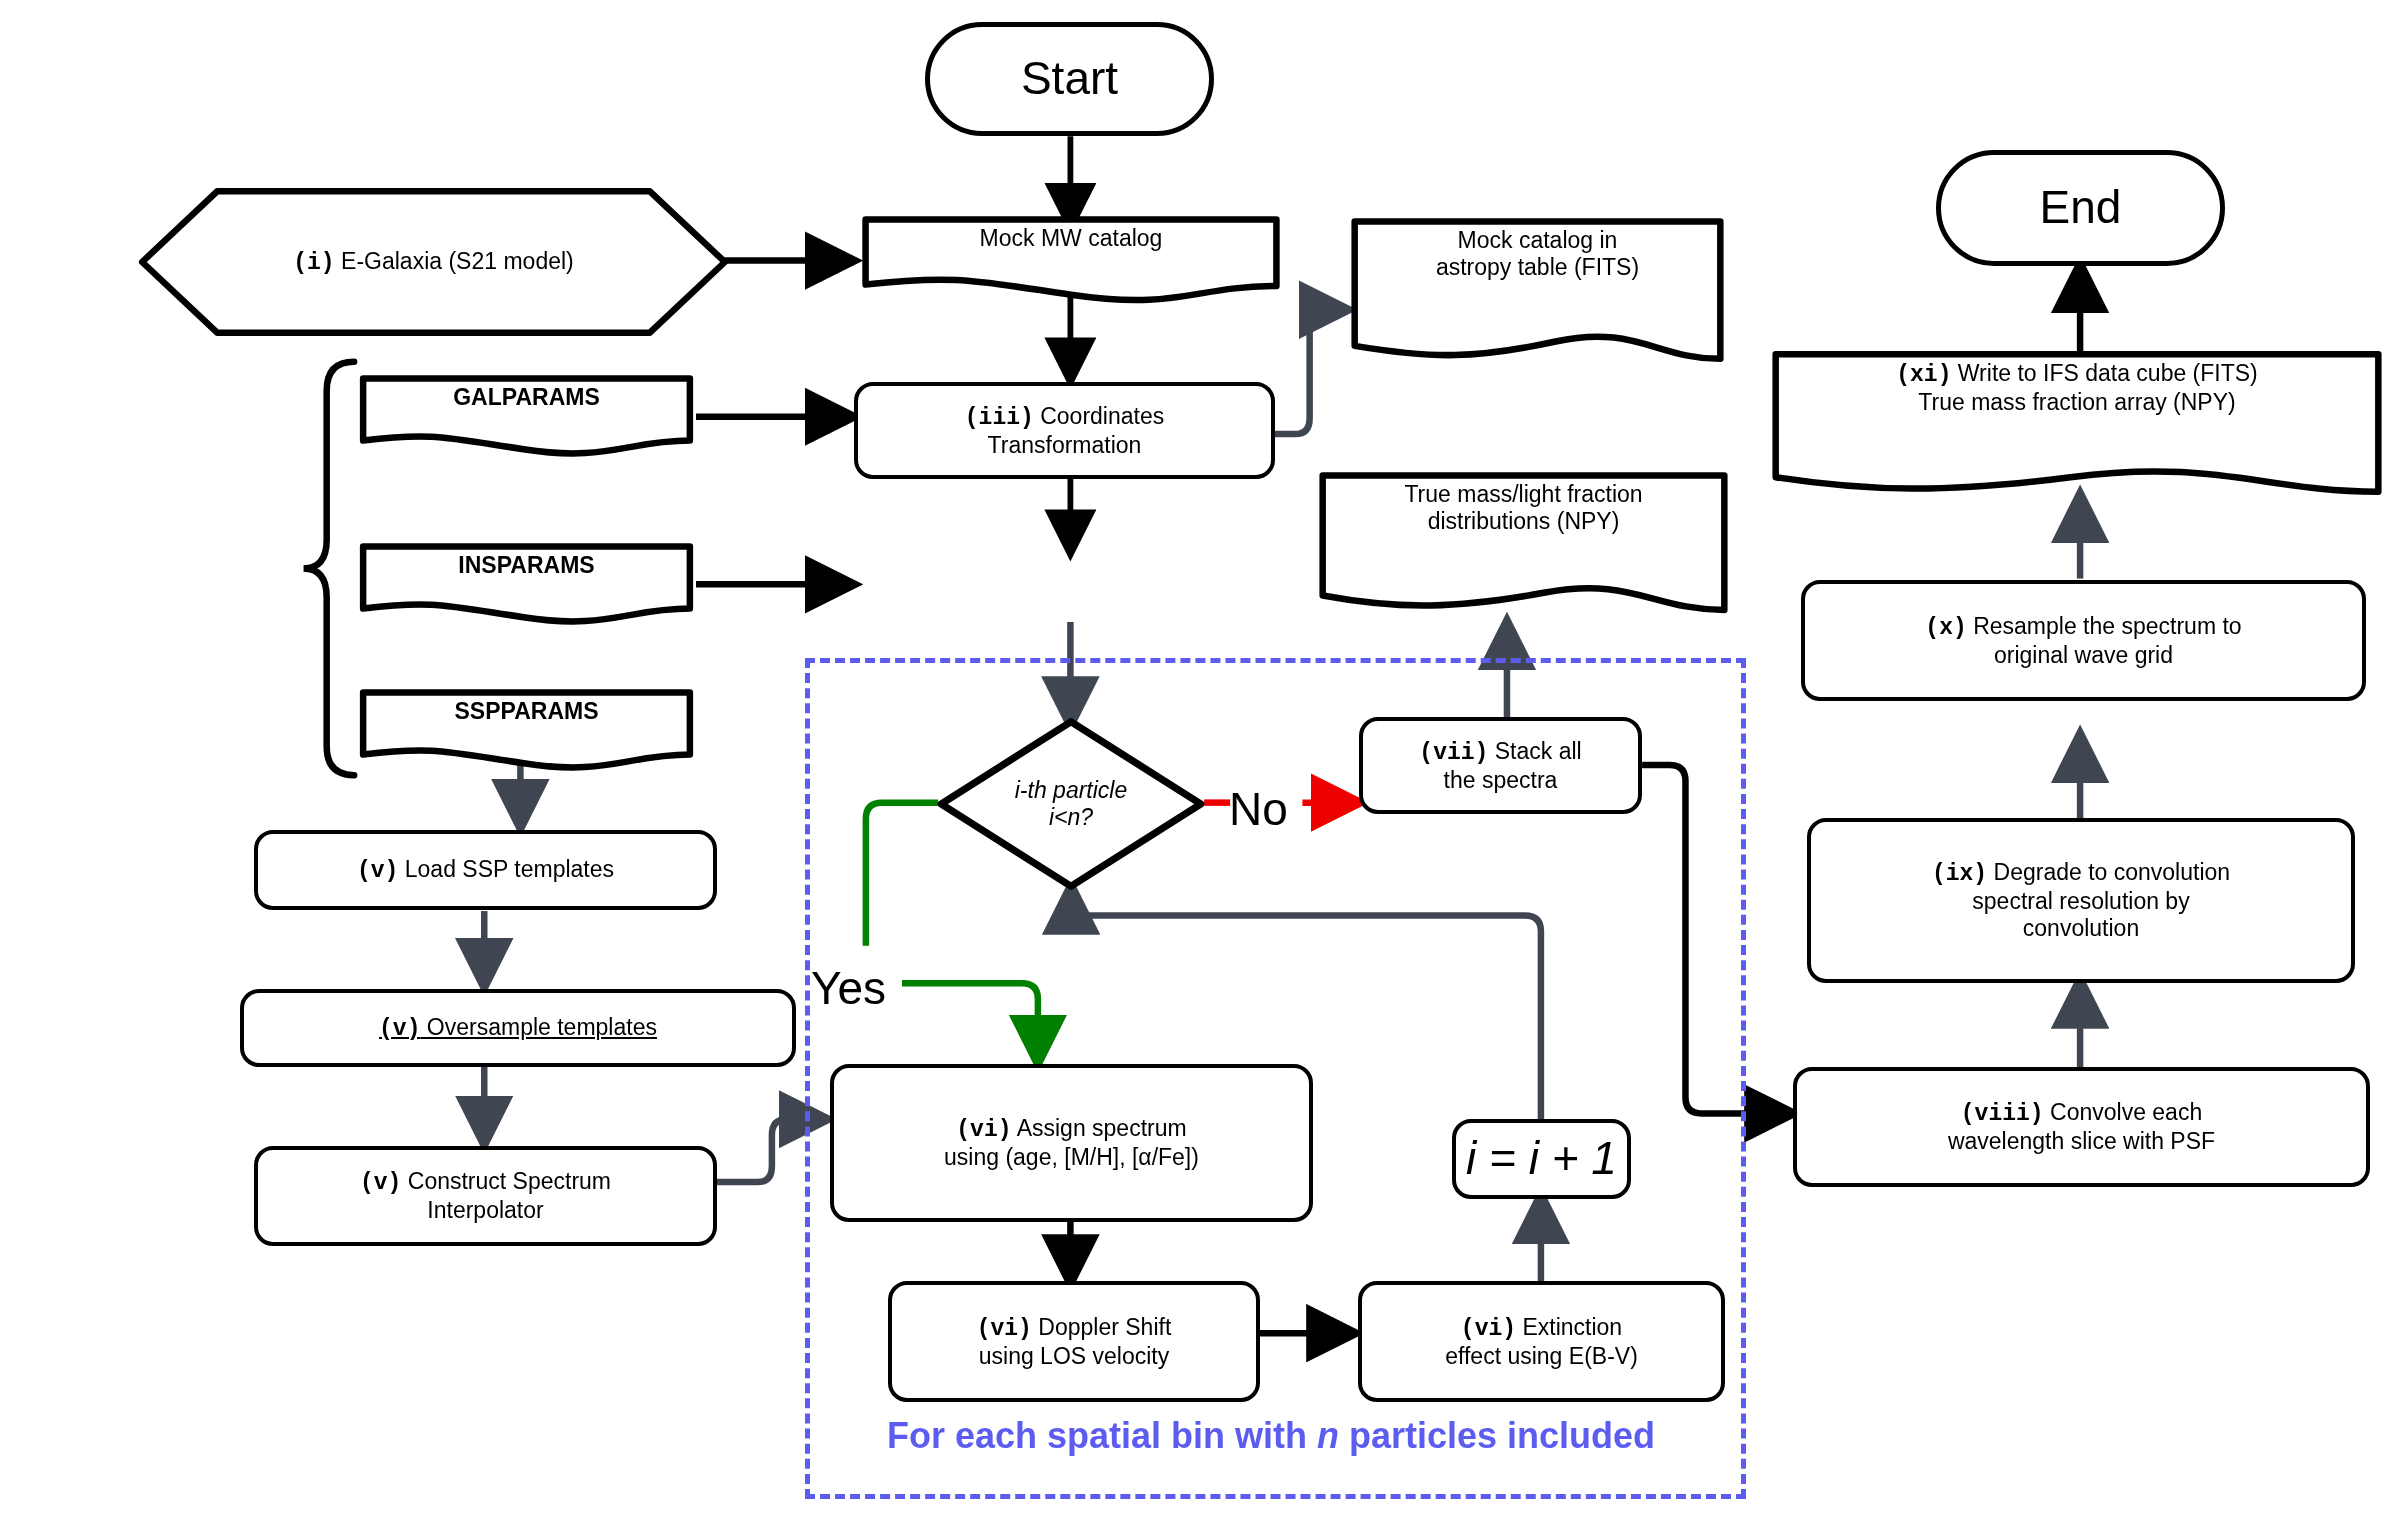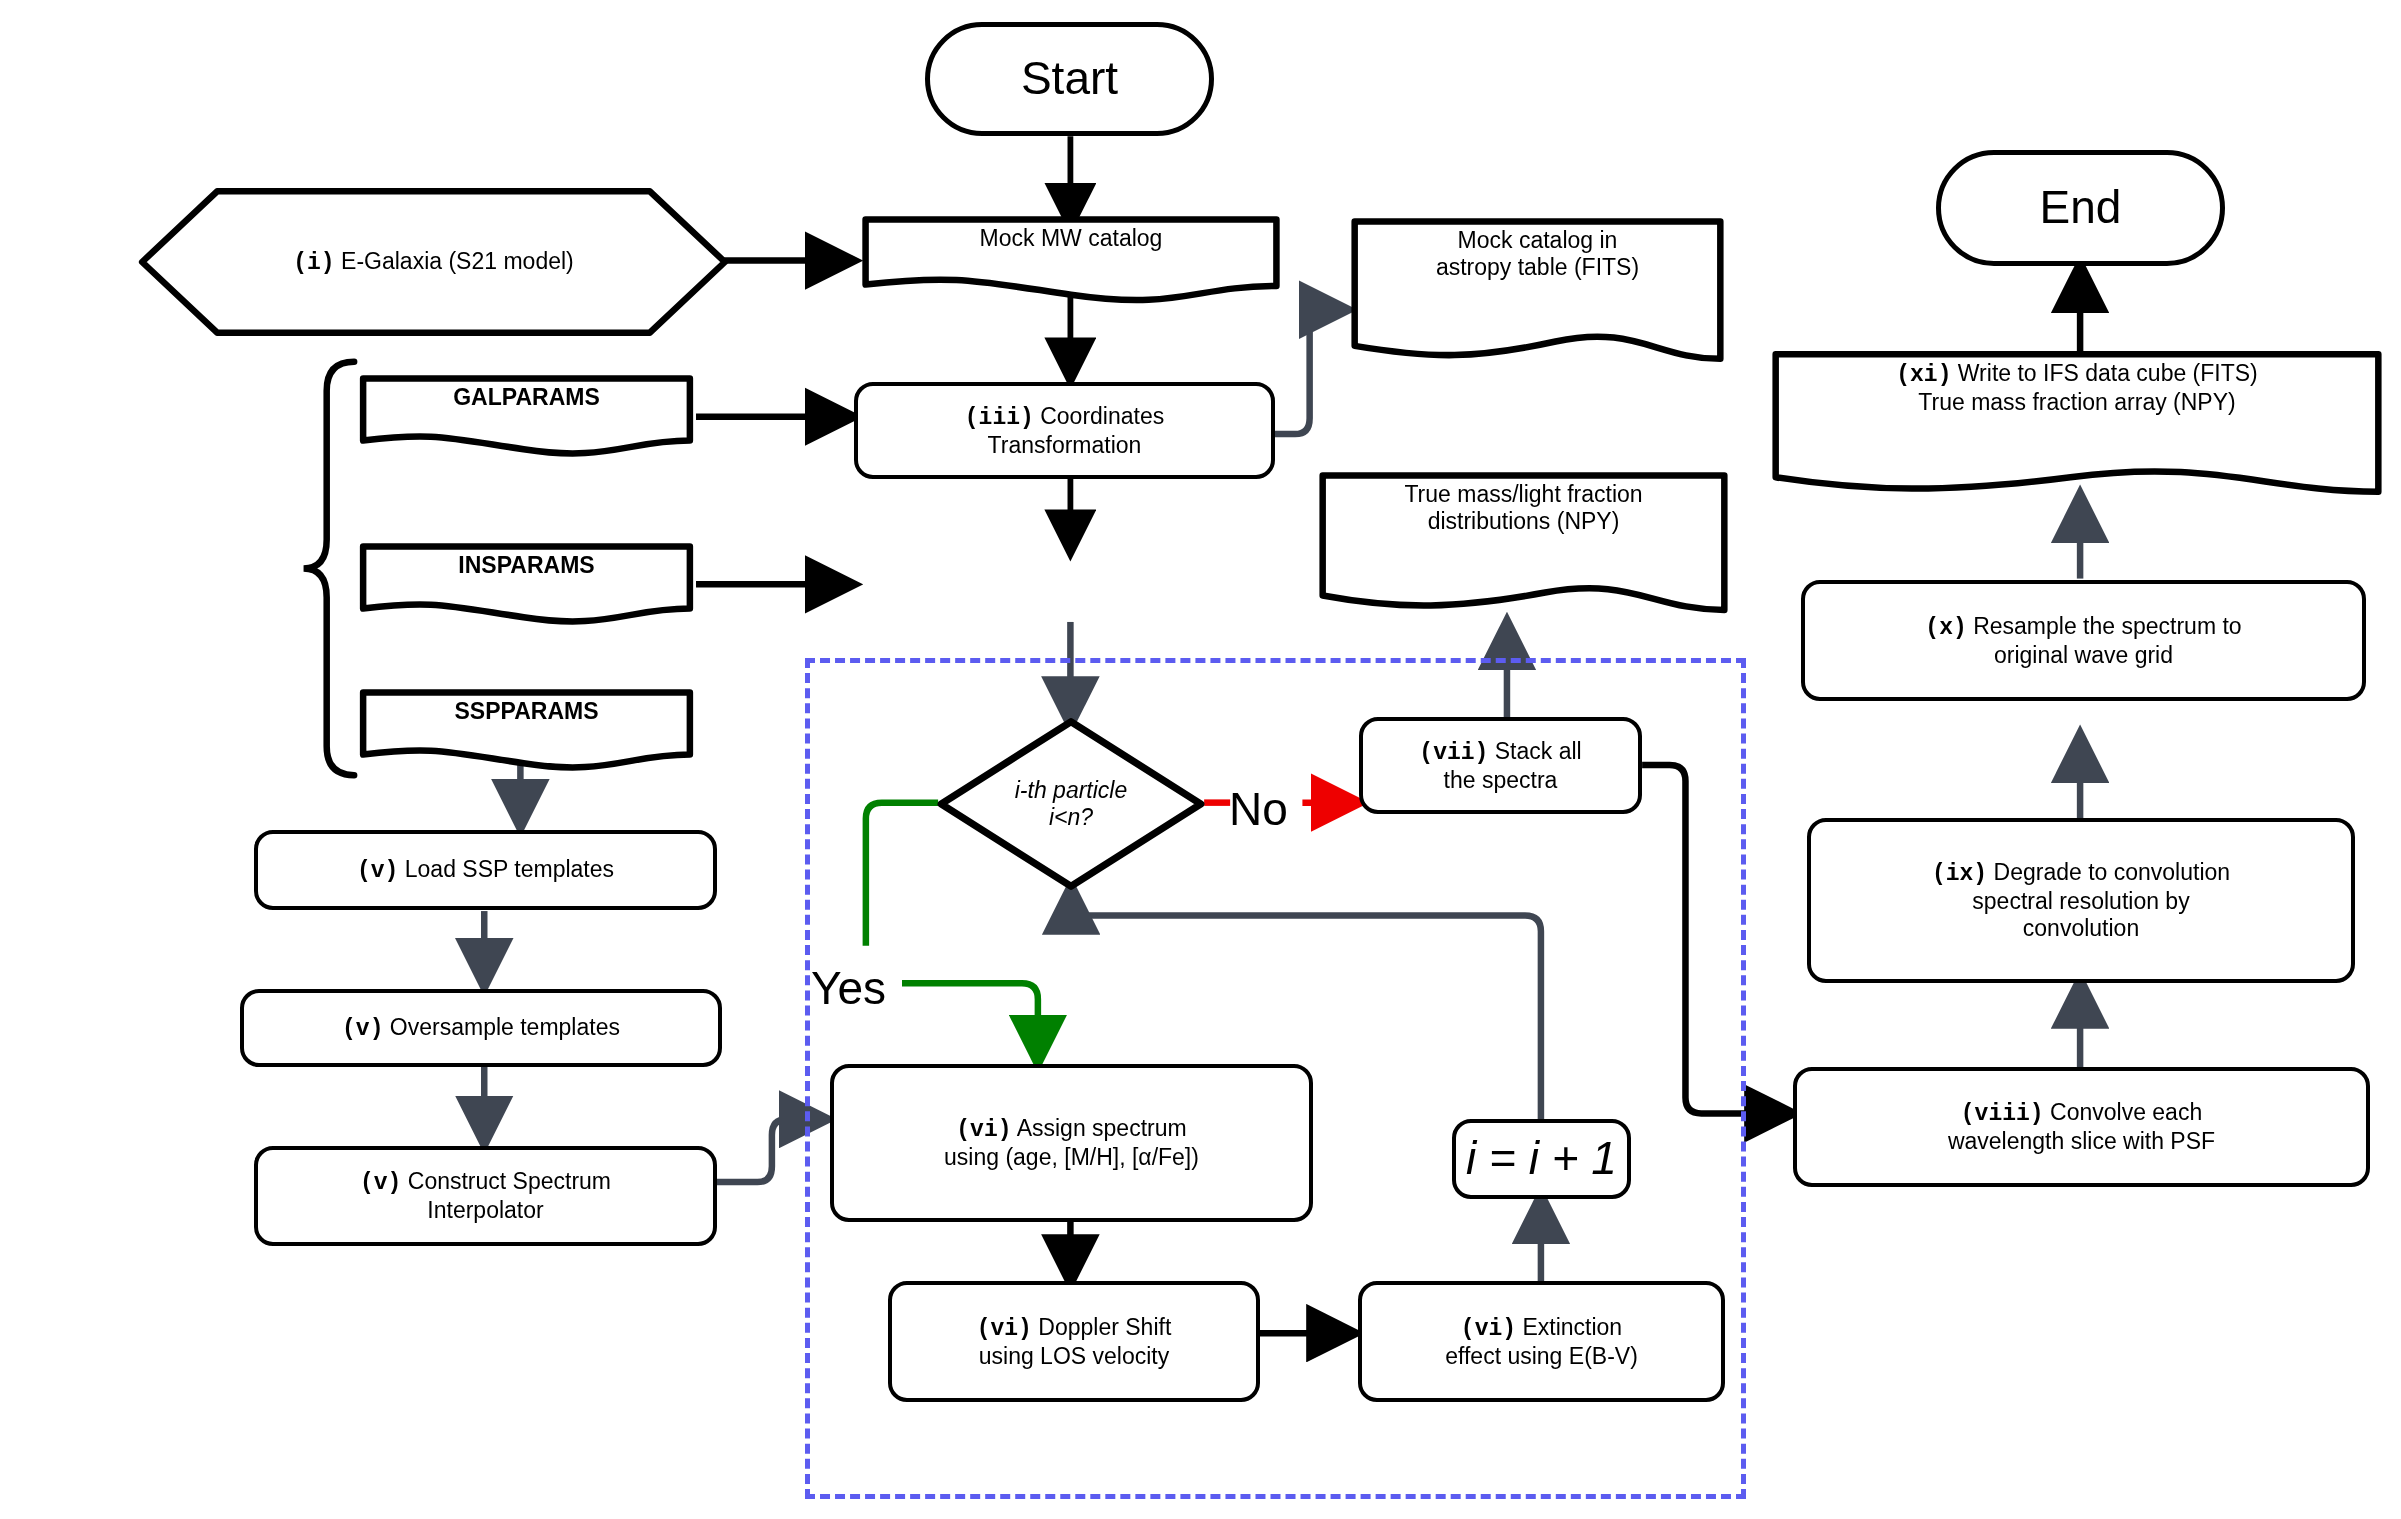--- a/index.html
+++ b/index.html
@@ -196,7 +196,7 @@
     <span class="txt fs48"><span class="rm">(v)</span><span> Load SSP templates</span></span>
   </div>
 
-  <div class="node proc" style="left:240px;top:989px;width:482px;height:78px;">
+  <div class="node proc" style="left:240px;top:989px;width:556px;height:78px;text-decoration:underline;">
     <span class="txt fs48"><span class="rm">(v)</span><span> Oversample templates</span></span>
   </div>
 

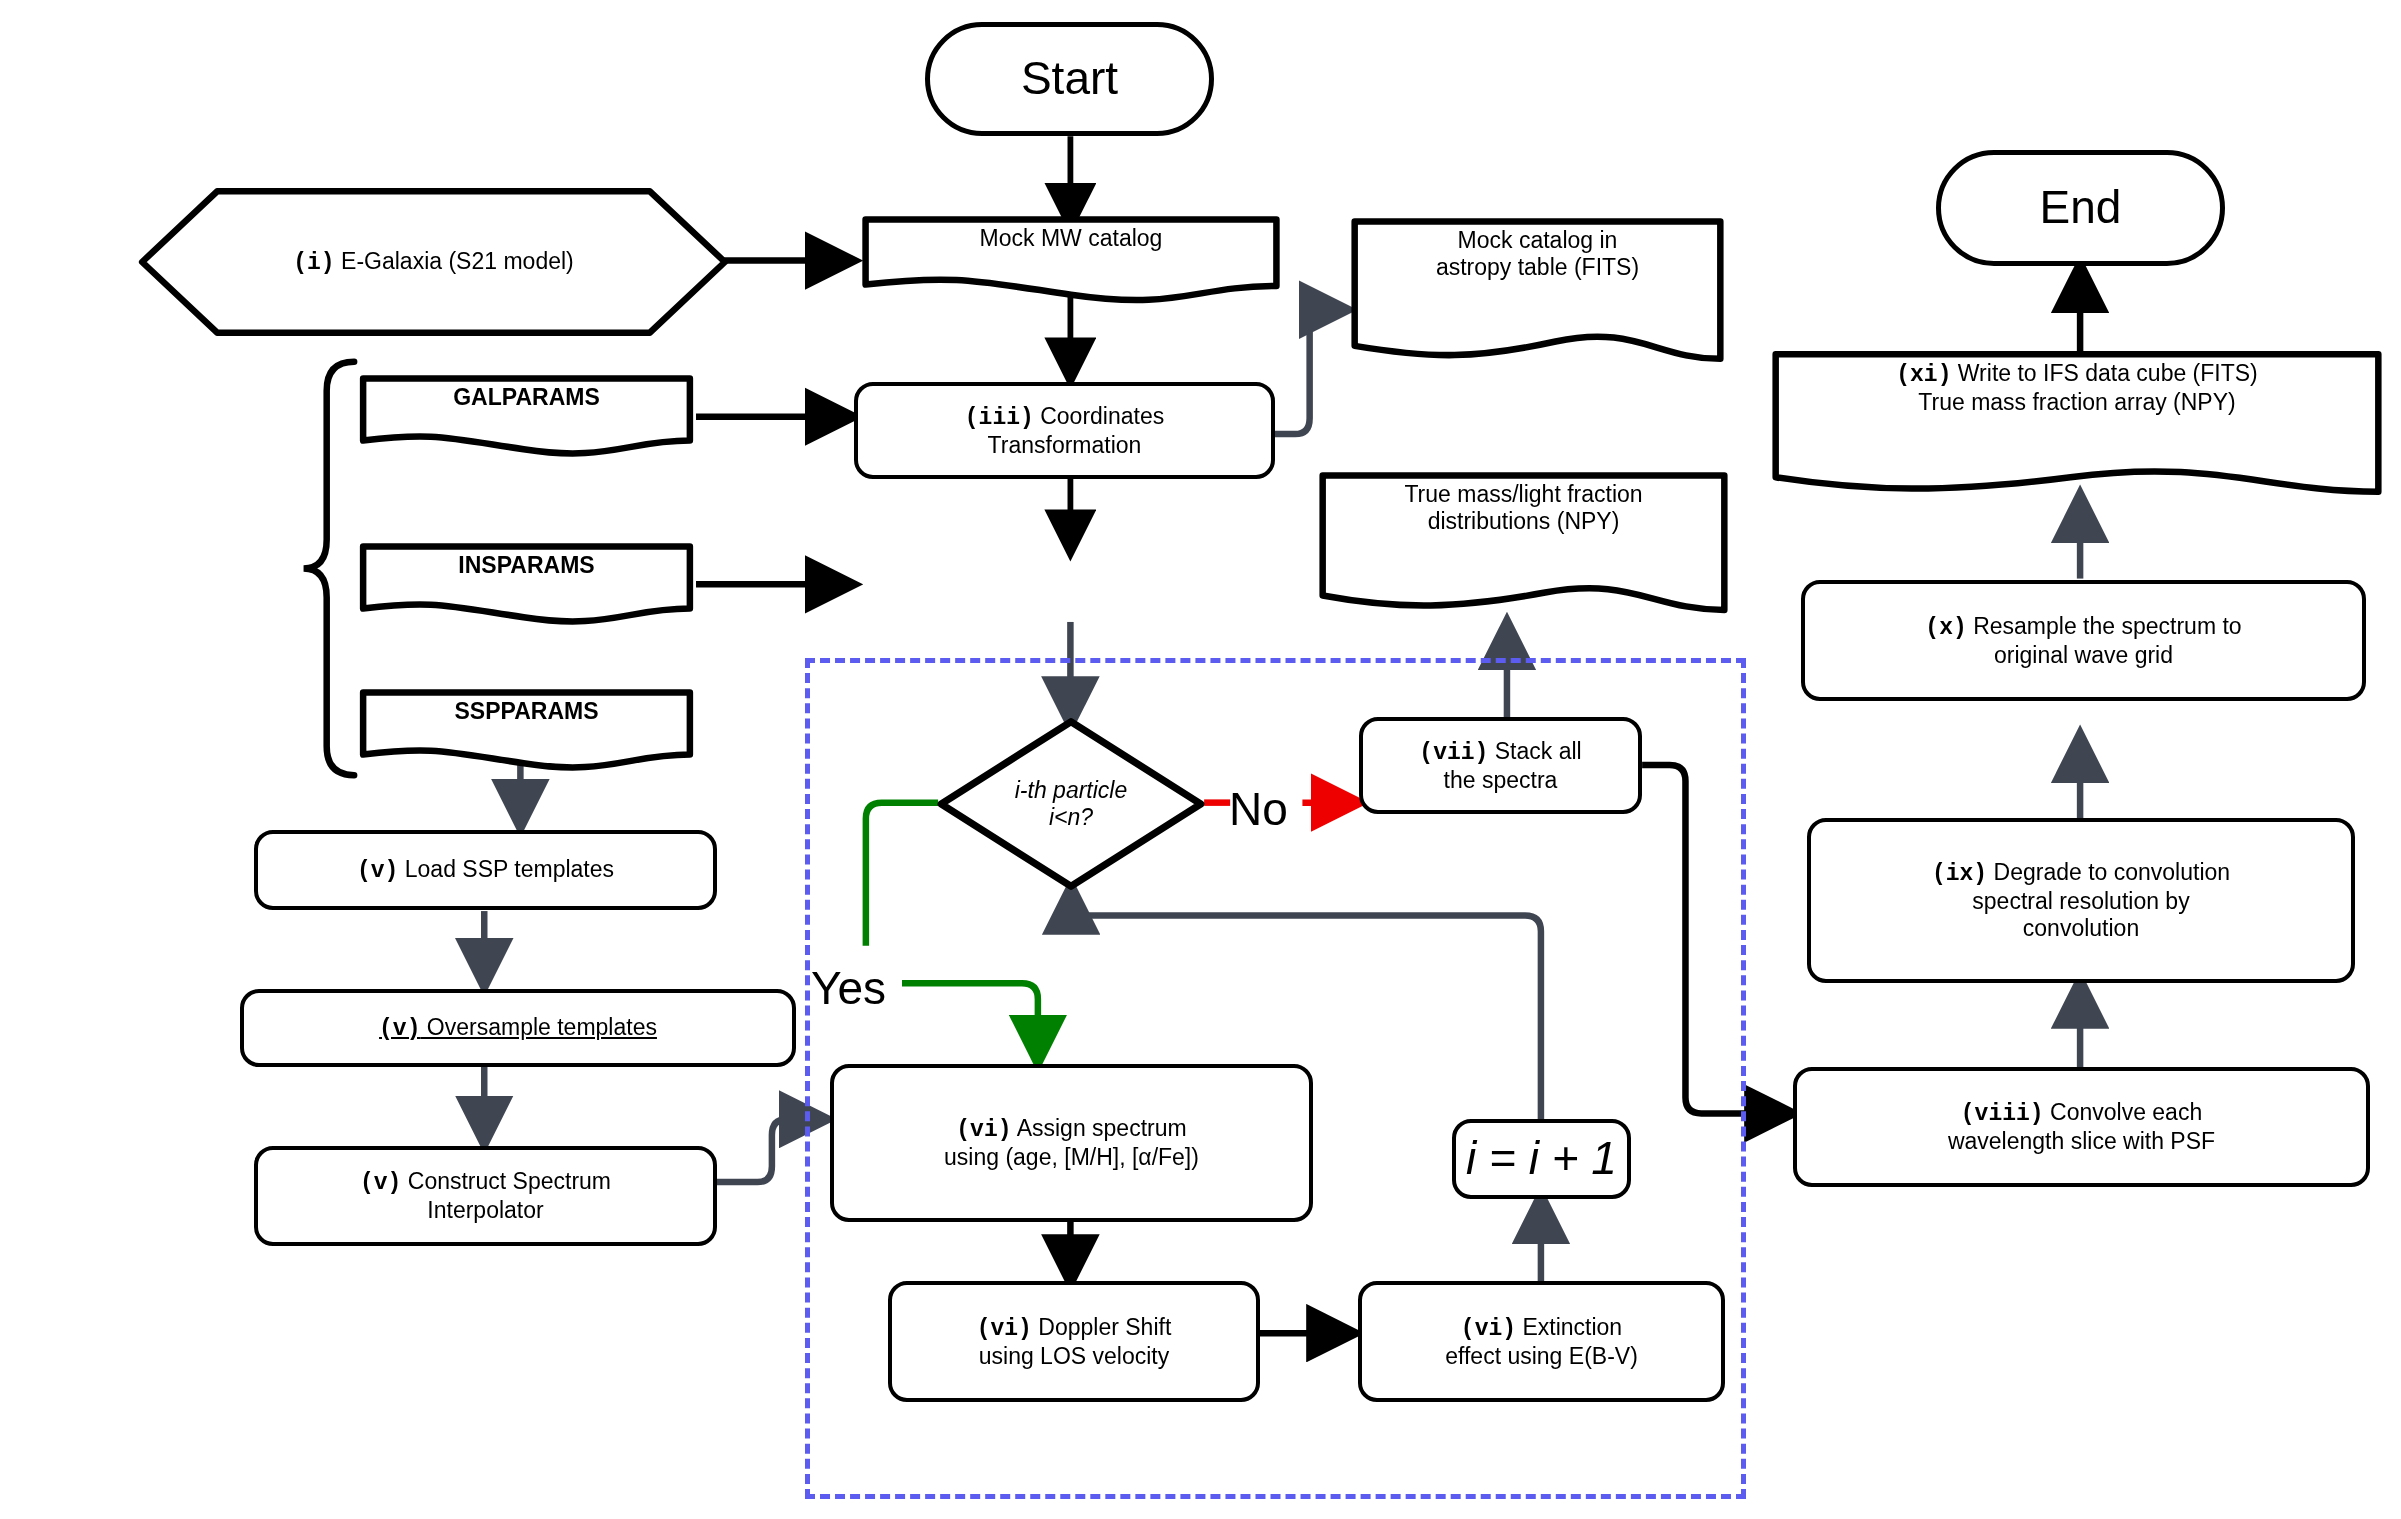--- a/index.html
+++ b/index.html
@@ -208,6 +208,7 @@
   </div>
 
   <div class="loopbox" style="left:805px;top:658px;width:931px;height:831px;"></div>
+  <div class="loopcap" style="left:820px;top:1415px;width:902px;"><span>For each spatial bin with </span><span class="it">n</span><span> particles included</span></div>
 
   <div class="diamond" style="left:935px;top:716px;width:272px;height:176px;">
     <svg viewBox="0 0 376 244" width="272" height="176">

